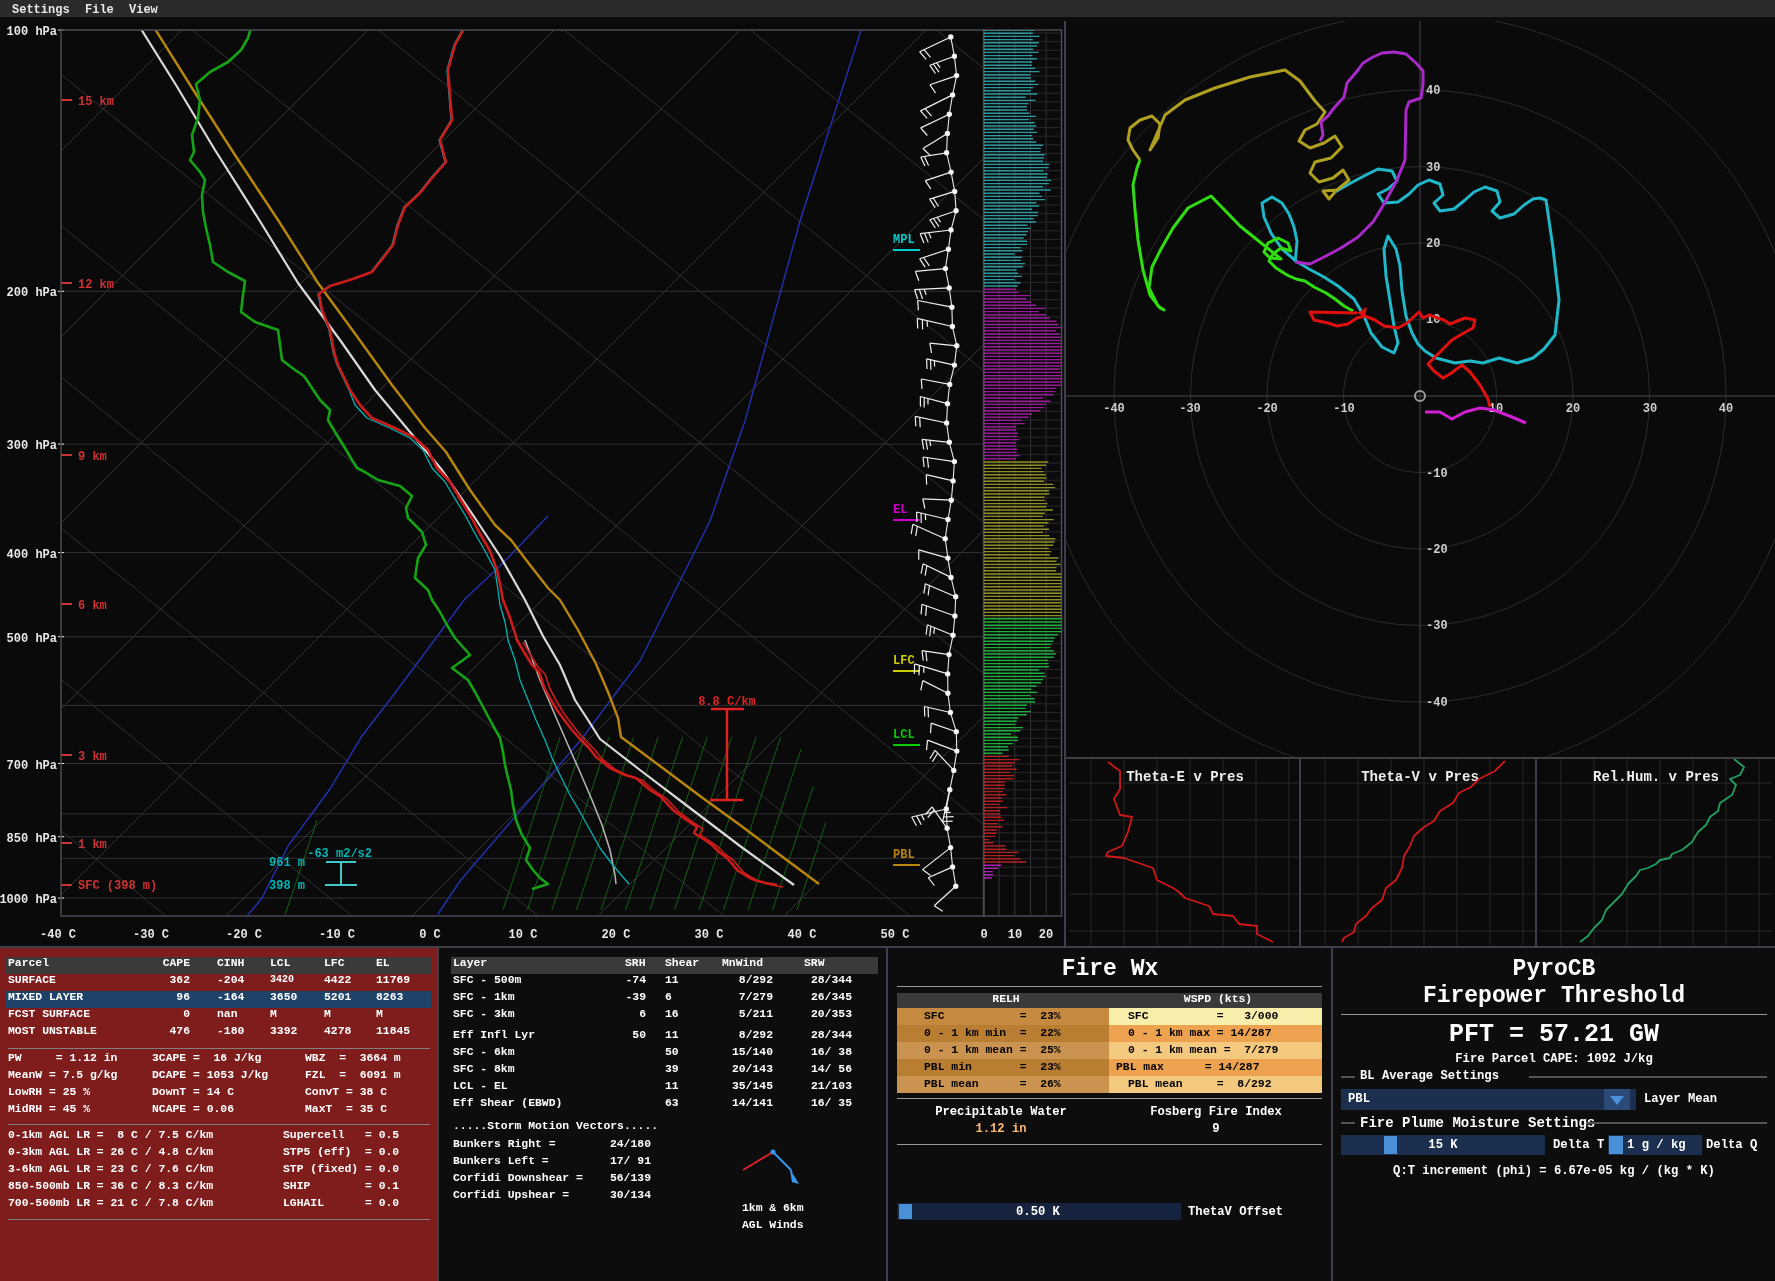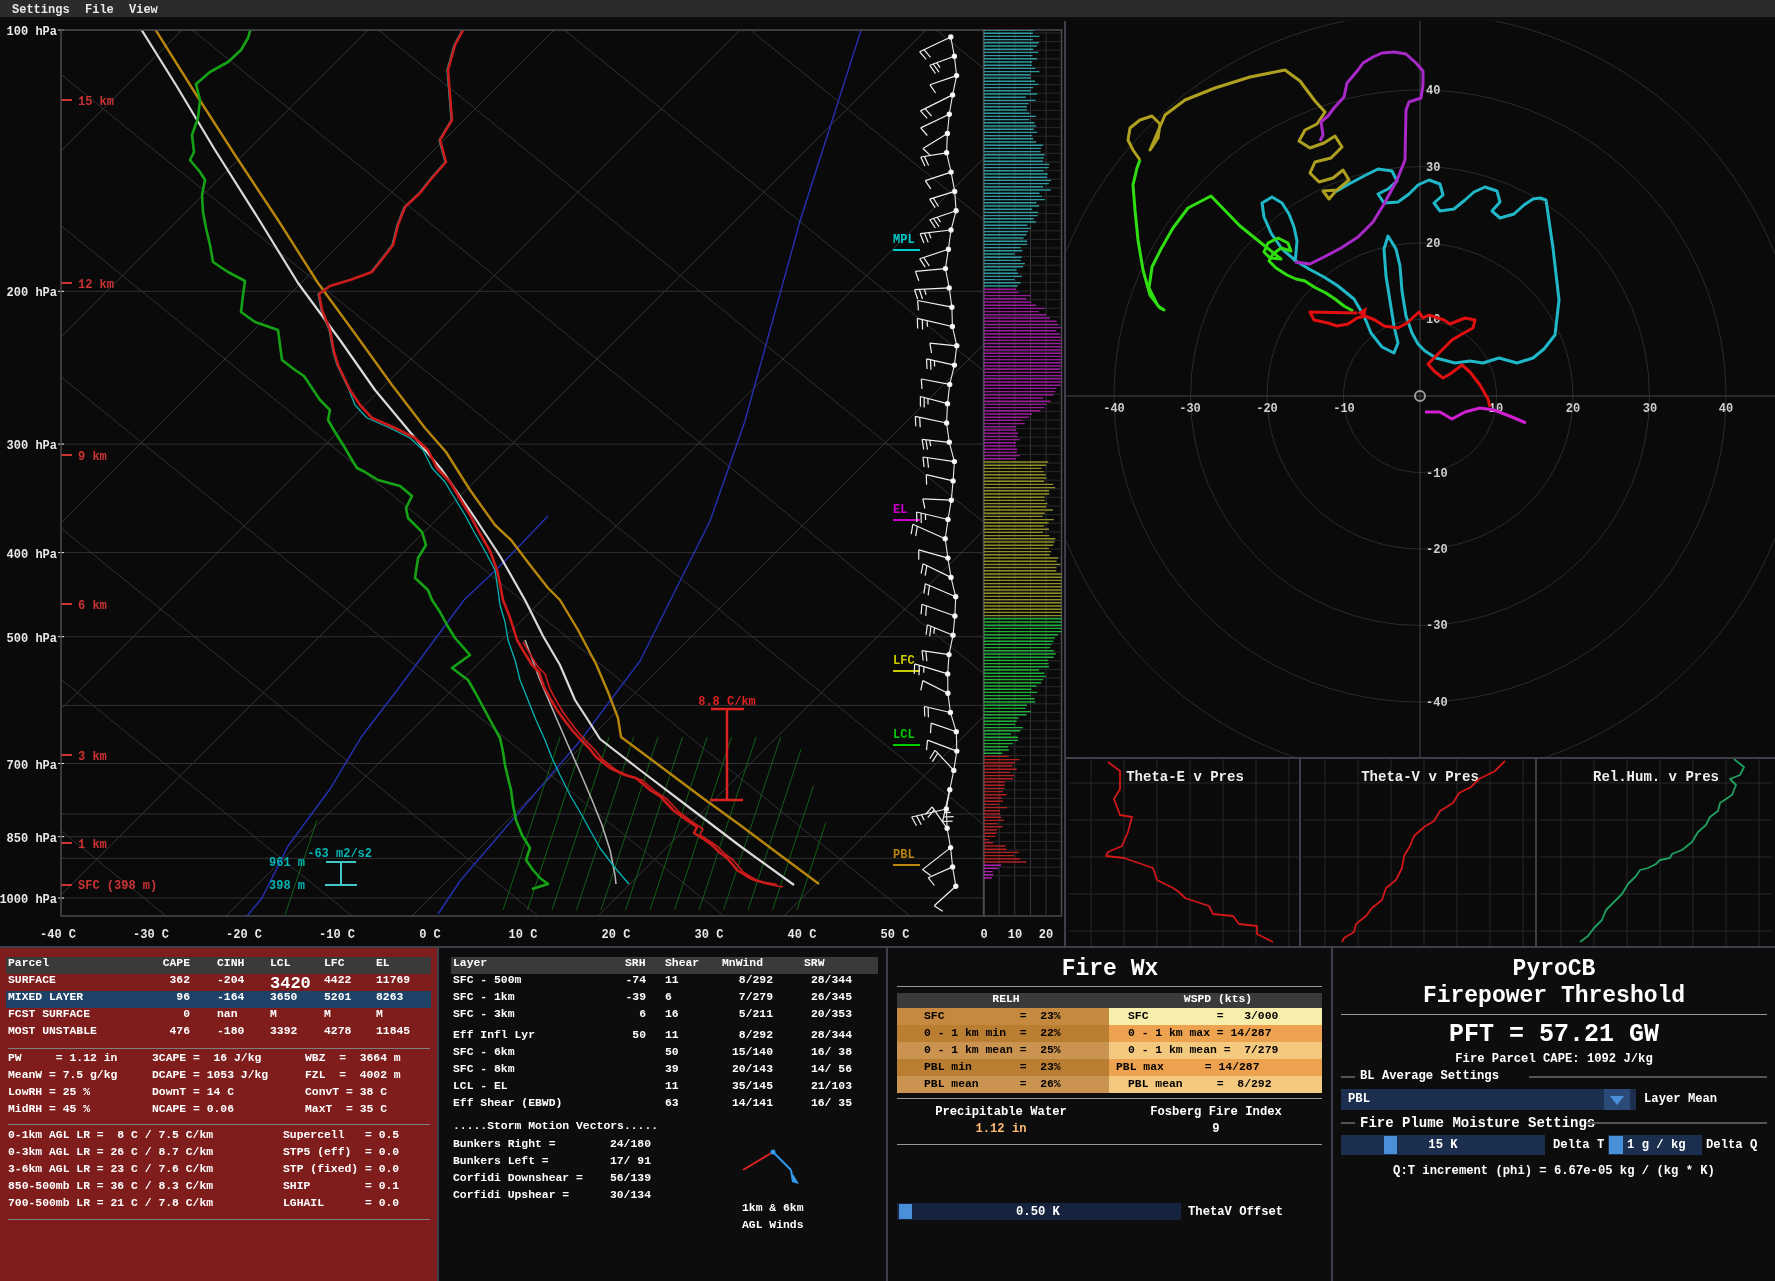--- a/index.html
+++ b/index.html
@@ -809,7 +809,7 @@
     <div style="position:absolute;left:8px;top:26px;color:#fff;font-size:11.4px;white-space:pre">SURFACE</div>
     <div style="position:absolute;left:169.48px;top:26px;color:#fff;font-size:11.4px;white-space:pre">362</div>
     <div style="position:absolute;left:217px;top:26px;color:#fff;font-size:11.4px;white-space:pre">-204</div>
-    <div style="position:absolute;left:270px;top:26px;color:#fff;font-size:17px;white-space:pre">3420</div>
+    <div style="position:absolute;left:270px;top:26px;color:#fff;font-size:10px;white-space:pre">3420</div>
     <div style="position:absolute;left:324px;top:26px;color:#fff;font-size:11.4px;white-space:pre">4422</div>
     <div style="position:absolute;left:376px;top:26px;color:#fff;font-size:11.4px;white-space:pre">11769</div>
     <div style="position:absolute;left:8px;top:43px;color:#fff;font-size:11.4px;white-space:pre">MIXED LAYER</div>

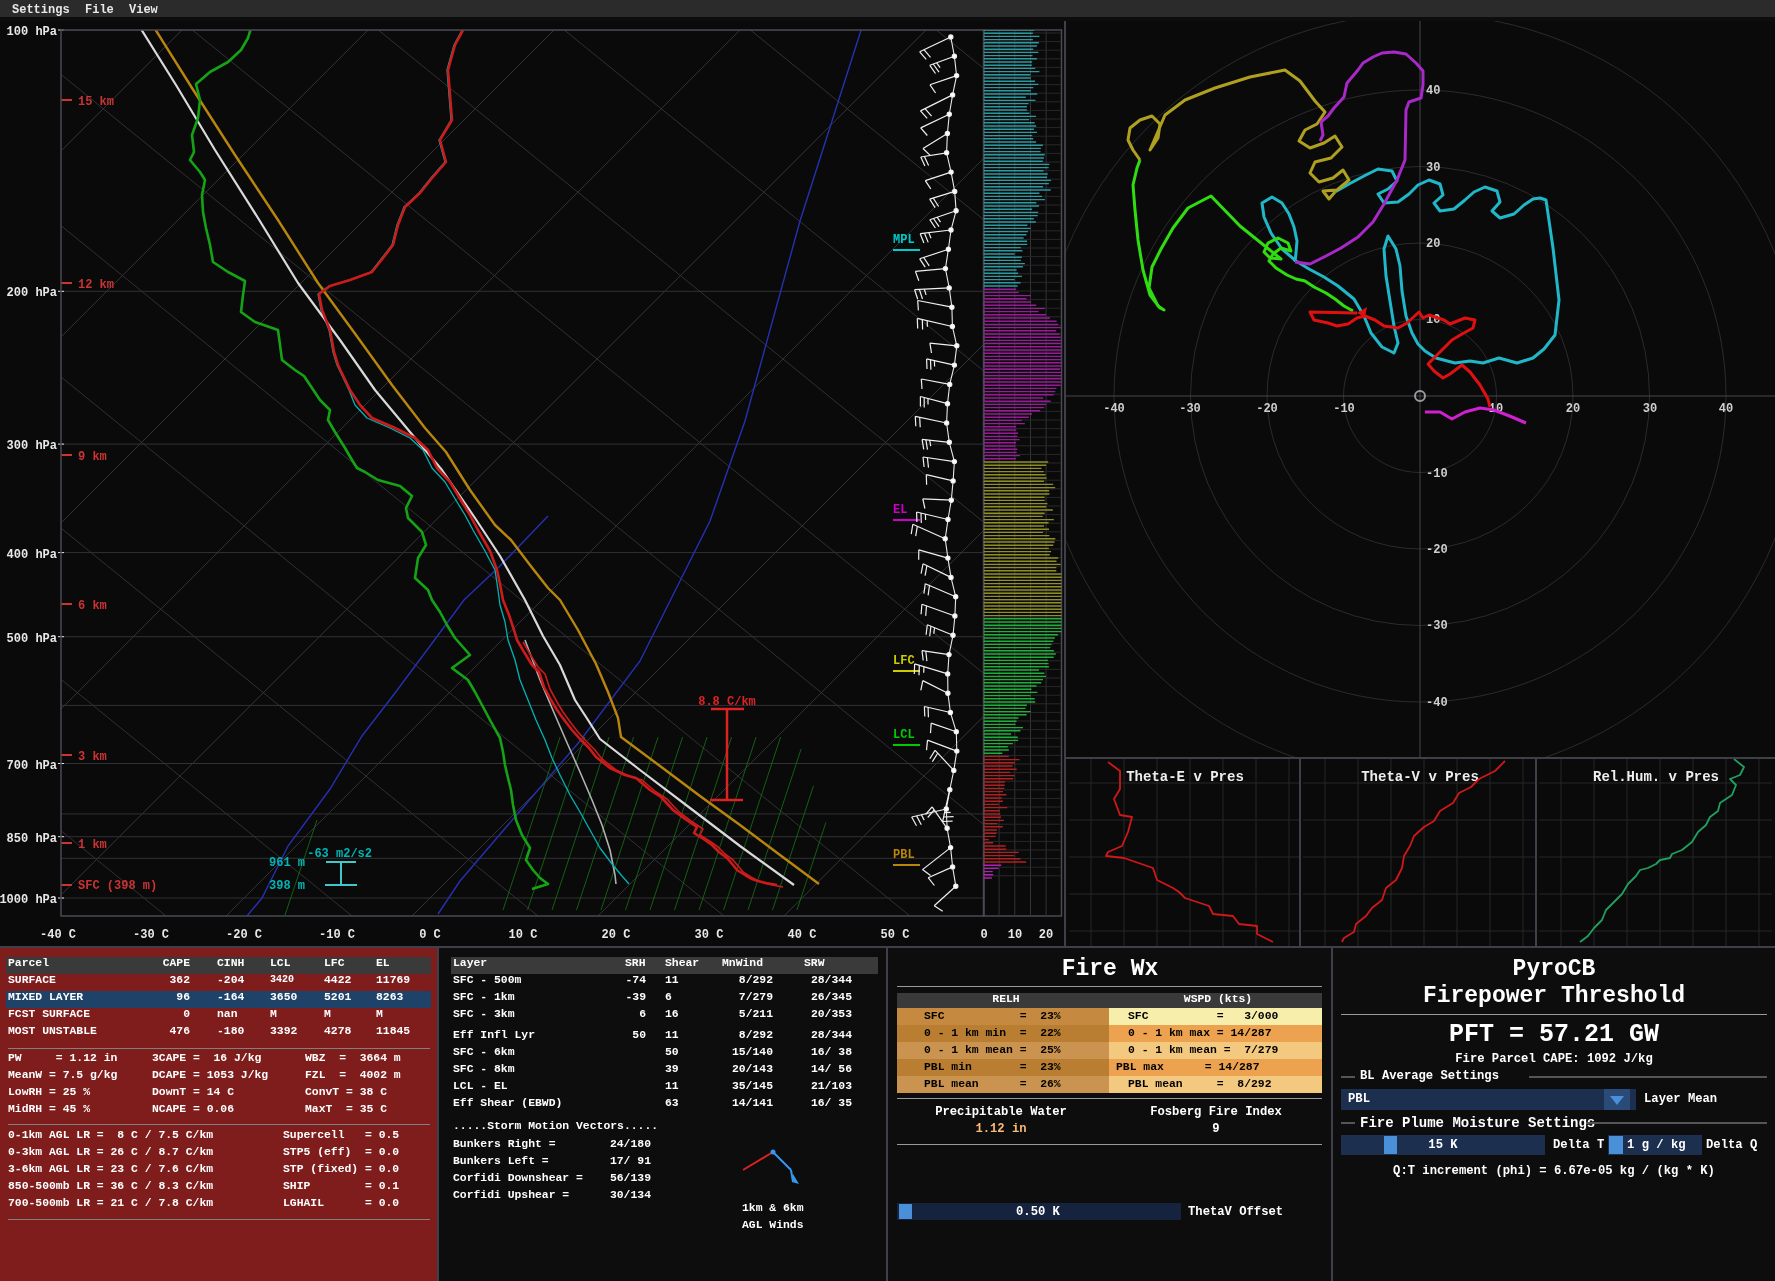--- a/index.html
+++ b/index.html
@@ -836,7 +836,7 @@
     <div style="position:absolute;left:305px;top:104px;color:#fff;font-size:11.4px;white-space:pre">WBZ  =  3664 m</div>
     <div style="position:absolute;left:8px;top:121px;color:#fff;font-size:11.4px;white-space:pre">MeanW = 7.5 g/kg</div>
     <div style="position:absolute;left:152px;top:121px;color:#fff;font-size:11.4px;white-space:pre">DCAPE = 1053 J/kg</div>
-    <div style="position:absolute;left:305px;top:121px;color:#fff;font-size:11.4px;white-space:pre">FZL  =  4002 m</div>
+    <div style="position:absolute;left:305px;top:121px;color:#fff;font-size:11.4px;white-space:pre">FZL  =  6091 m</div>
     <div style="position:absolute;left:8px;top:138px;color:#fff;font-size:11.4px;white-space:pre">LowRH = 25 %</div>
     <div style="position:absolute;left:152px;top:138px;color:#fff;font-size:11.4px;white-space:pre">DownT = 14 C</div>
     <div style="position:absolute;left:305px;top:138px;color:#fff;font-size:11.4px;white-space:pre">ConvT = 38 C</div>

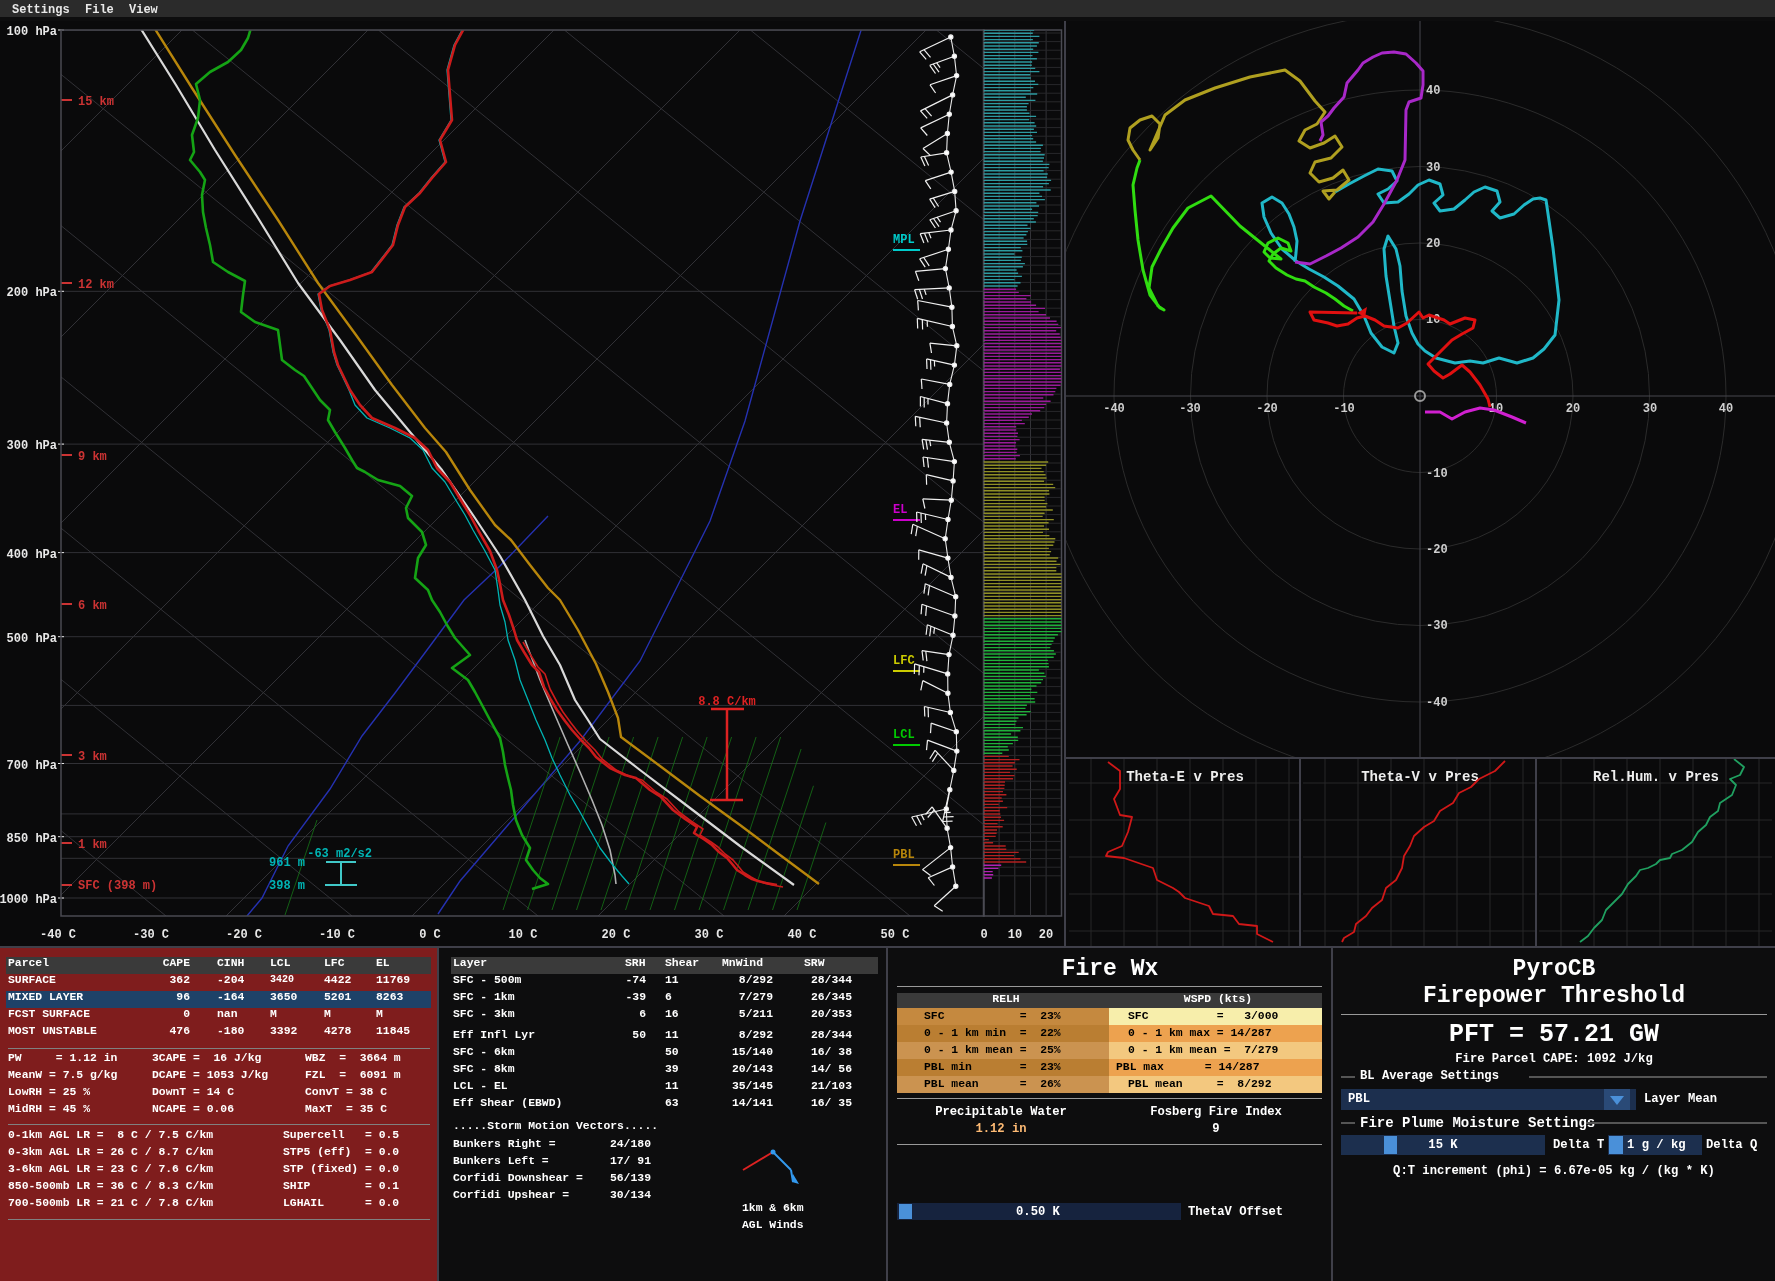--- a/index.html
+++ b/index.html
@@ -846,7 +846,7 @@
     <div style="position:absolute;left:8px;top:176px;width:422px;border-top:1px solid #808080"></div>
     <div style="position:absolute;left:8px;top:181px;color:#fff;font-size:11.4px;white-space:pre">0-1km AGL LR =  8 C / 7.5 C/km</div>
     <div style="position:absolute;left:283px;top:181px;color:#fff;font-size:11.4px;white-space:pre">Supercell   = 0.5</div>
-    <div style="position:absolute;left:8px;top:198px;color:#fff;font-size:11.4px;white-space:pre">0-3km AGL LR = 26 C / 8.7 C/km</div>
+    <div style="position:absolute;left:8px;top:198px;color:#fff;font-size:11.4px;white-space:pre">0-3km AGL LR = 26 C / 4.8 C/km</div>
     <div style="position:absolute;left:283px;top:198px;color:#fff;font-size:11.4px;white-space:pre">STP5 (eff)  = 0.0</div>
     <div style="position:absolute;left:8px;top:215px;color:#fff;font-size:11.4px;white-space:pre">3-6km AGL LR = 23 C / 7.6 C/km</div>
     <div style="position:absolute;left:283px;top:215px;color:#fff;font-size:11.4px;white-space:pre">STP (fixed) = 0.0</div>

